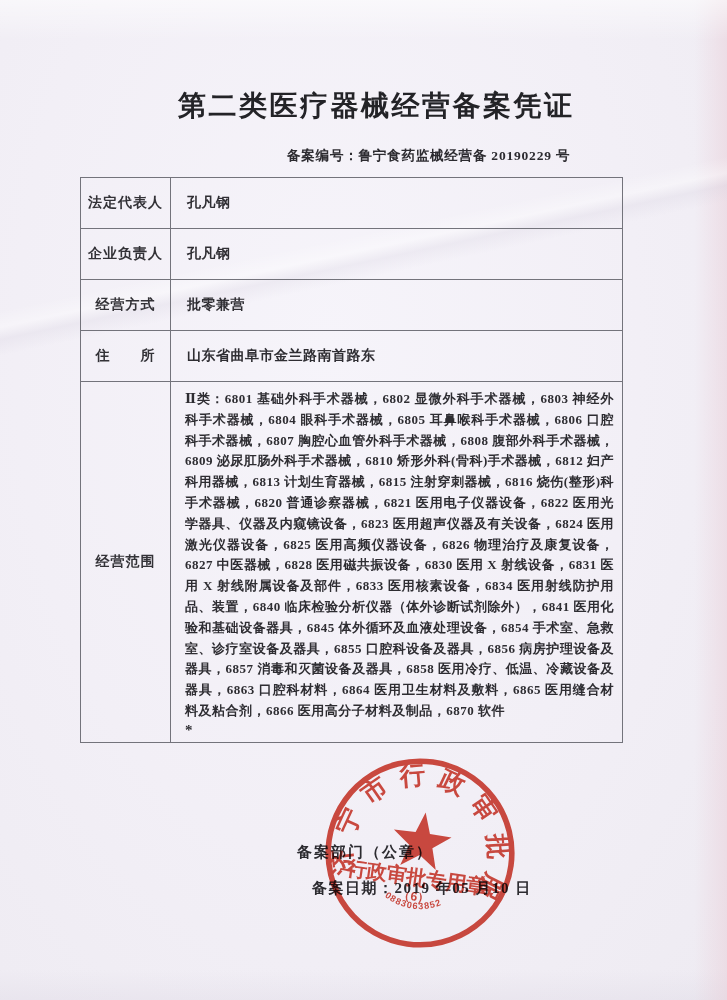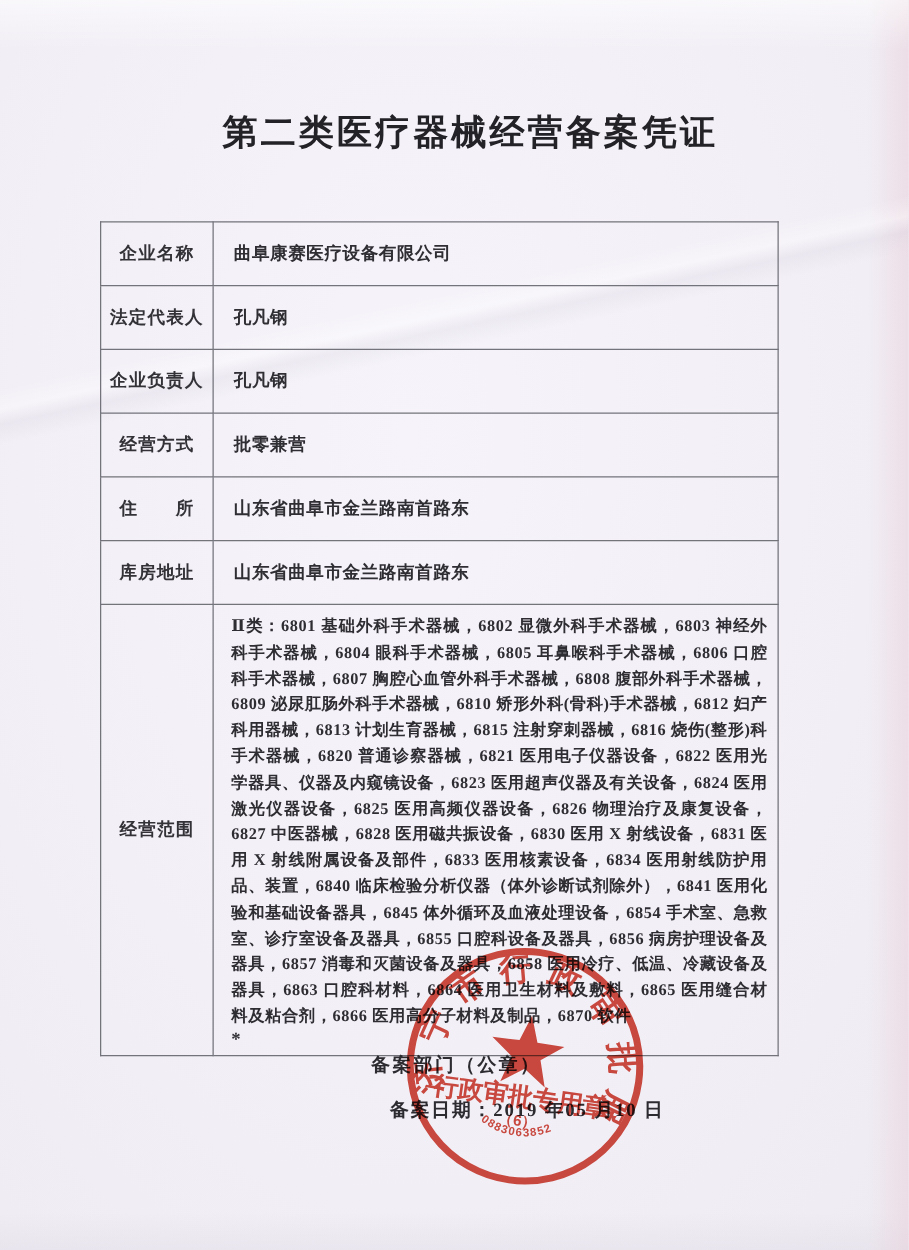--- a/index.html
+++ b/index.html
@@ -81,6 +81,7 @@
 
   <h1 class="title">第二类医疗器械经营备案凭证</h1>
 
+  <div class="record-line"><span>备案编号：</span><span>鲁宁食药监械经营备 20190229 号</span></div>
 
   <table class="cert-table">
     <colgroup>

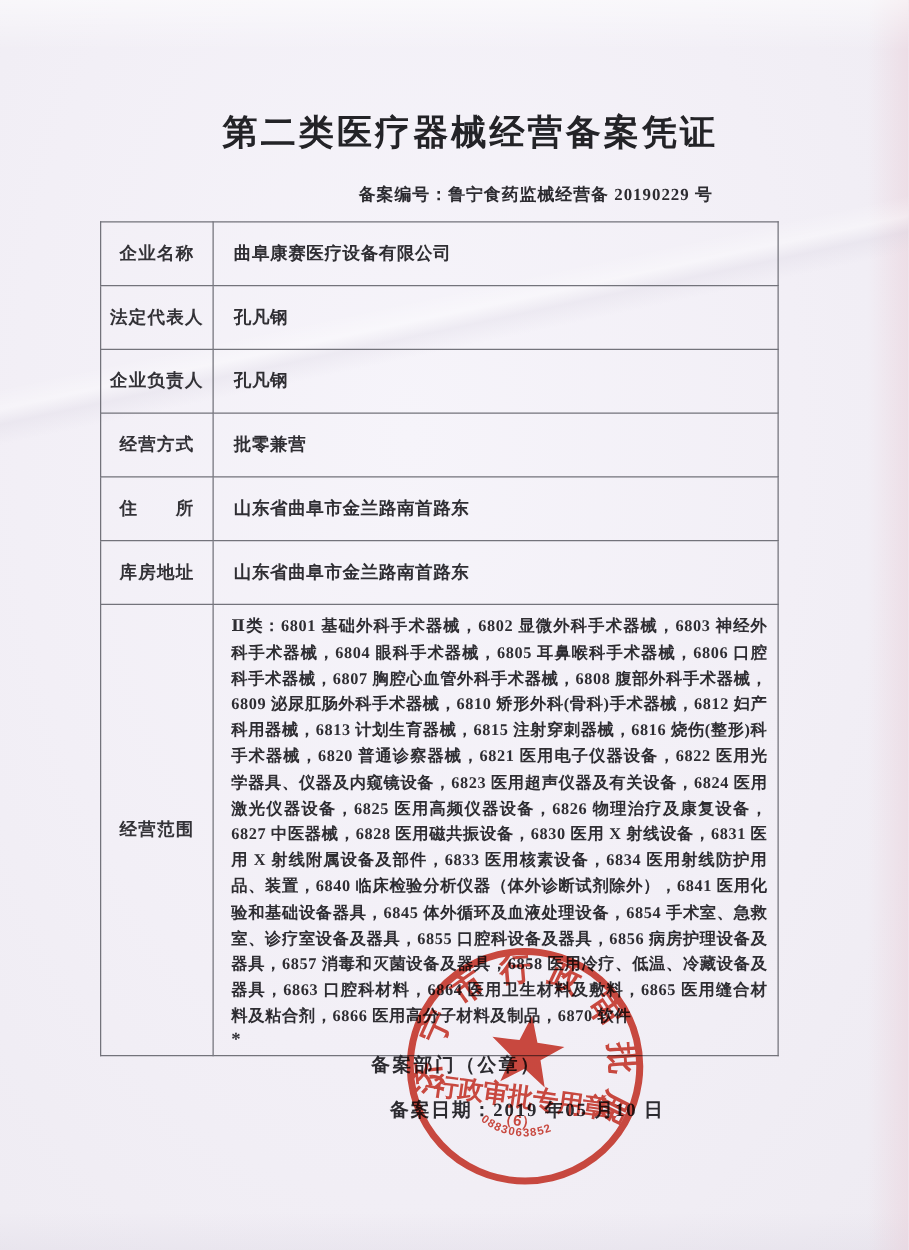--- a/index.html
+++ b/index.html
@@ -90,10 +90,6 @@
       </colgroup>
     <tbody>
       <tr class="r-std">
-        <td class="lbl">企业名称</td>
-        <td class="val">曲阜康赛医疗设备有限公司</td>
-      </tr>
-      <tr class="r-std">
         <td class="lbl">法定代表人</td>
         <td class="val">孔凡钢</td>
       </tr>

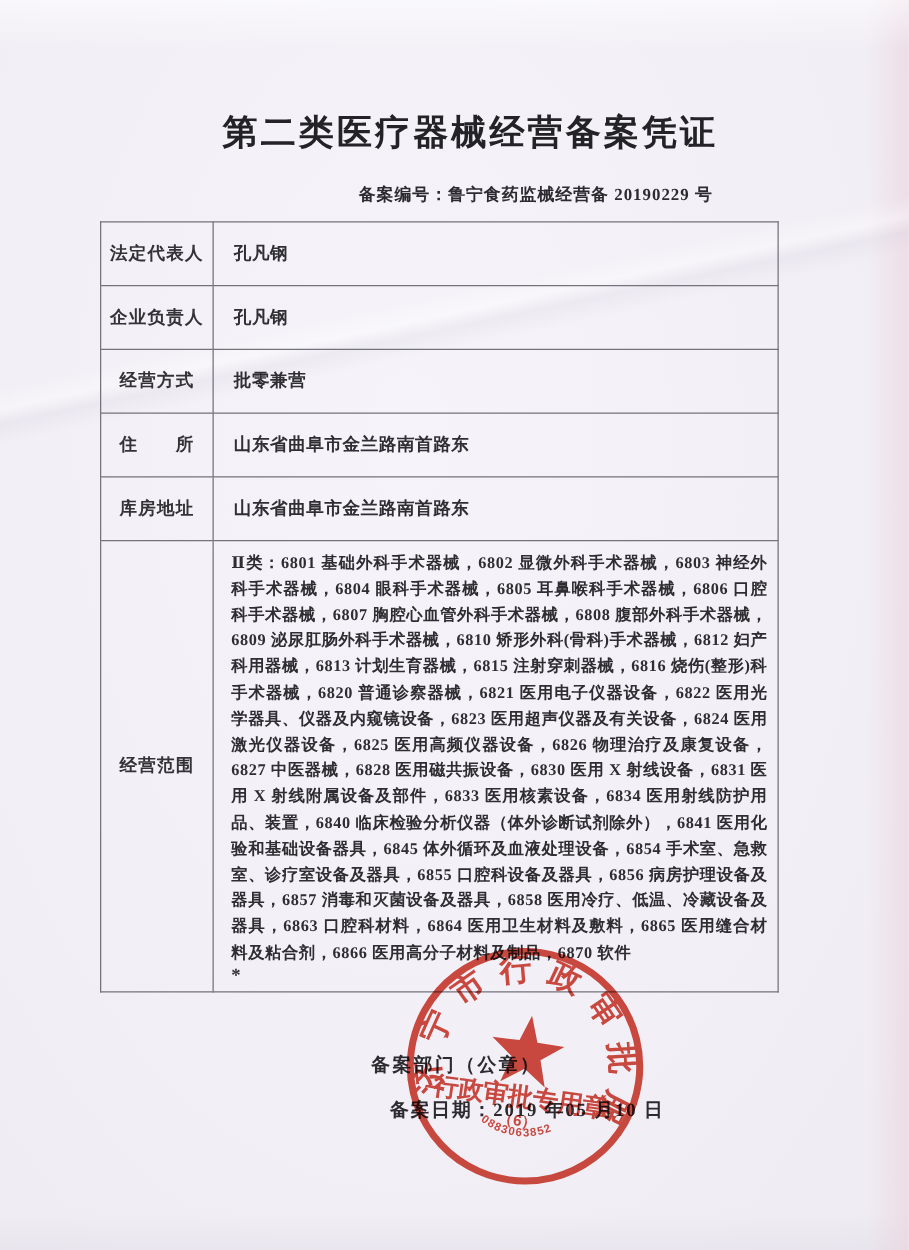--- a/index.html
+++ b/index.html
@@ -105,10 +105,6 @@
         <td class="lbl">住　　所</td>
         <td class="val">山东省曲阜市金兰路南首路东</td>
       </tr>
-      <tr class="r-std">
-        <td class="lbl">库房地址</td>
-        <td class="val">山东省曲阜市金兰路南首路东</td>
-      </tr>
       <tr class="r-scope">
         <td class="lbl">经营范围</td>
         <td class="val">

